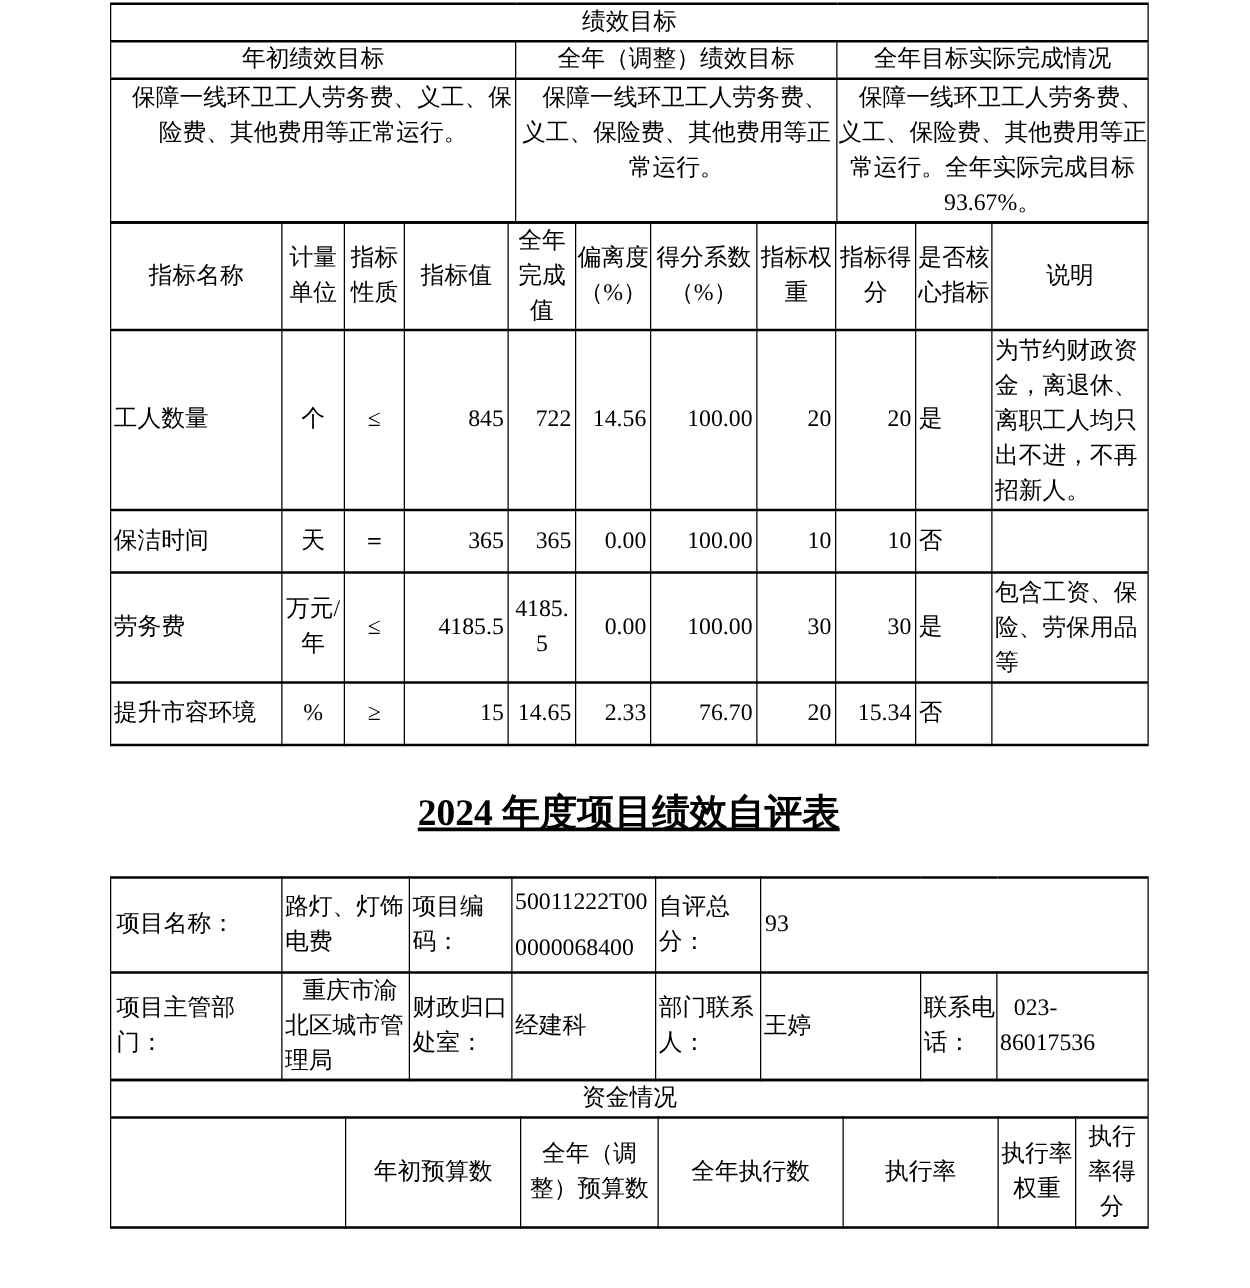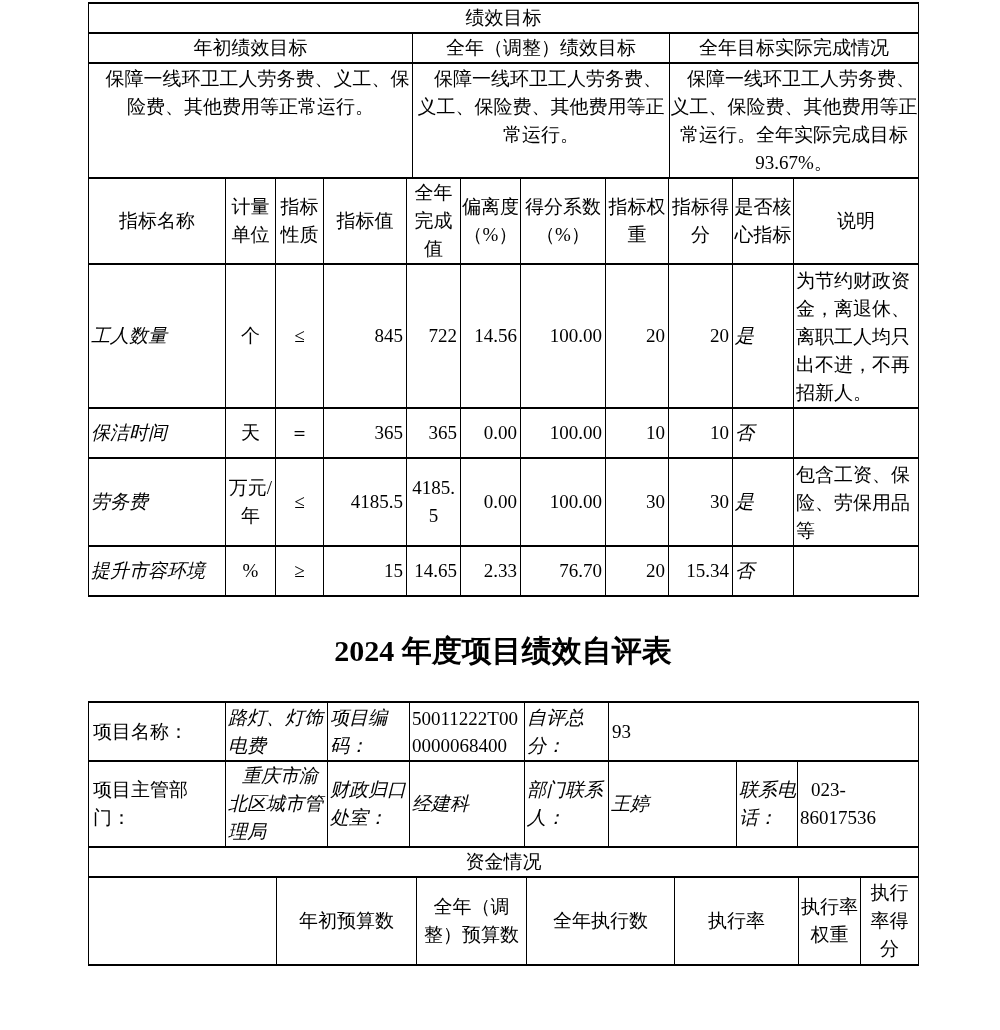--- a/index.html
+++ b/index.html
@@ -21,7 +21,7 @@
   .c{text-align:center;padding:0 1px;}
   .num{text-align:right;padding-right:3px;}
   .lft{text-align:left;padding-left:3px;}
-  .nm{text-align:left;padding-left:2px;font-style:italic;}
+  .nm{text-align:left;padding-left:2px;}
   .goal{vertical-align:top;text-align:center;text-indent:14px;padding:1px 0 0 0;}
   .note{vertical-align:top;text-align:left;padding:2px 1px 0 2px;margin-left:27px;}
   .wrapnum{text-align:center;word-break:break-all;padding:0 1px;}

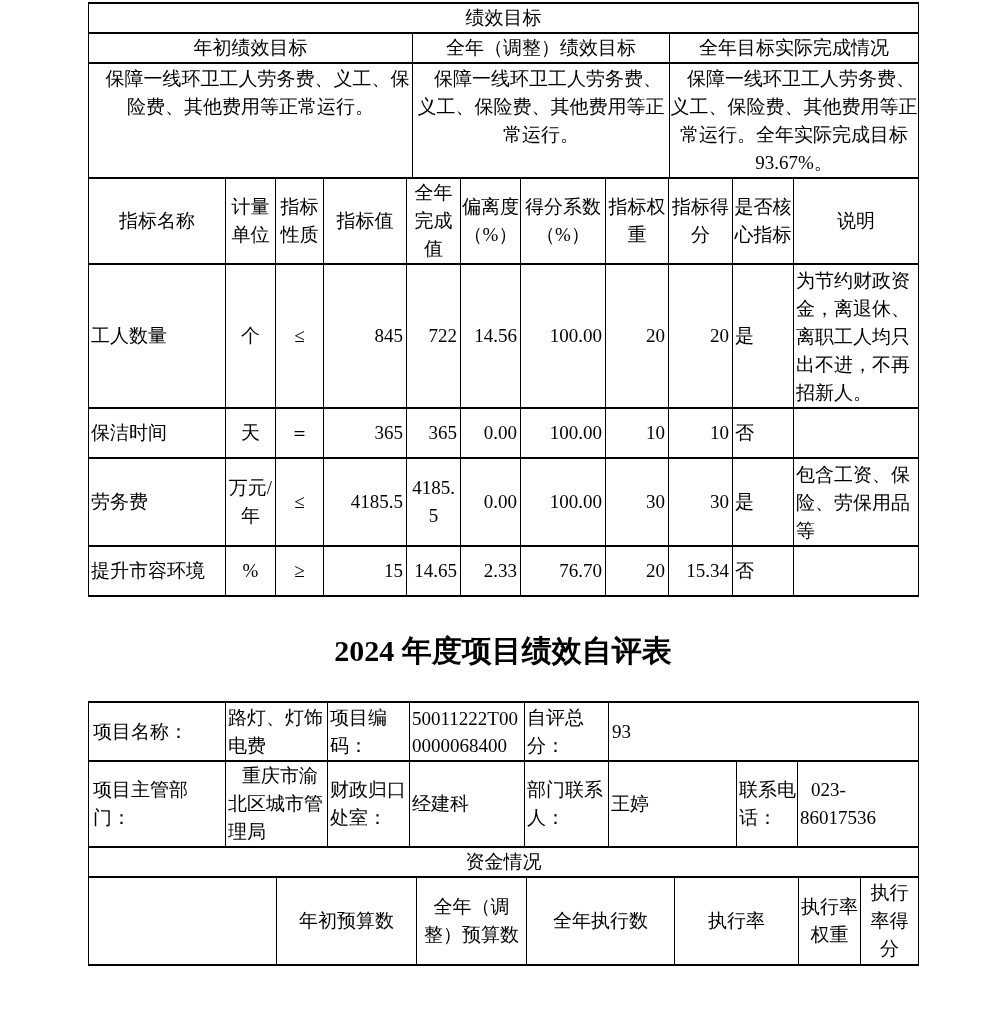--- a/index.html
+++ b/index.html
@@ -31,7 +31,7 @@
   .phone{text-align:left;text-indent:11px;padding:0 2px 0 2px;}
   .title{
     width:830px;text-align:center;font-weight:bold;
-    font-size:30px;line-height:36px;margin:36px 0 32px 0;
+    font-size:30px;line-height:36px;margin:36px 0 32px 0;text-decoration:underline;
   }
 </style>
 </head>

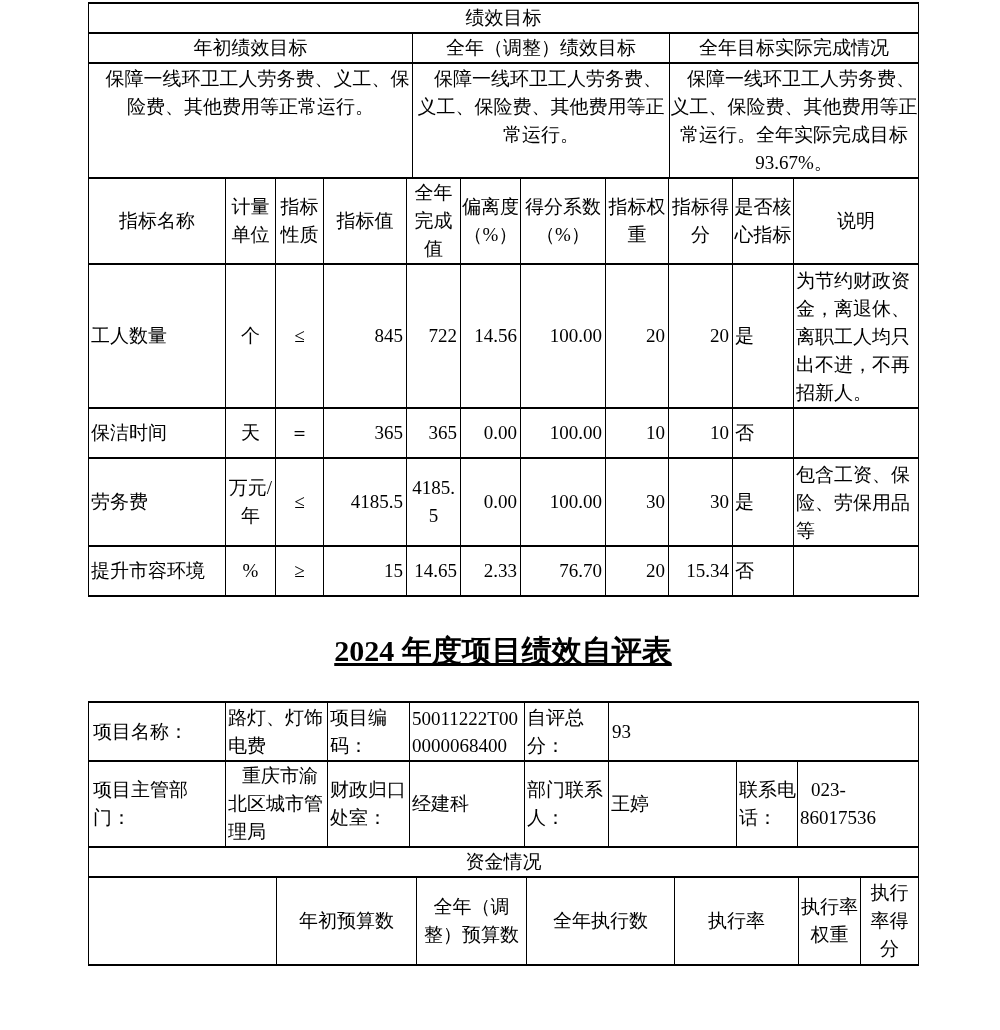--- a/index.html
+++ b/index.html
@@ -25,7 +25,7 @@
   .goal{vertical-align:top;text-align:center;text-indent:14px;padding:1px 0 0 0;}
   .note{vertical-align:top;text-align:left;padding:2px 1px 0 2px;margin-left:27px;}
   .wrapnum{text-align:center;word-break:break-all;padding:0 1px;}
-  .code{text-align:left;word-break:break-all;padding-left:2px;line-height:27px;}
+  .code{text-align:left;word-break:break-all;padding-left:2px;line-height:37px;}
   .indent{text-indent:14px;}
   .label{text-align:left;padding-left:4px;}
   .phone{text-align:left;text-indent:11px;padding:0 2px 0 2px;}

